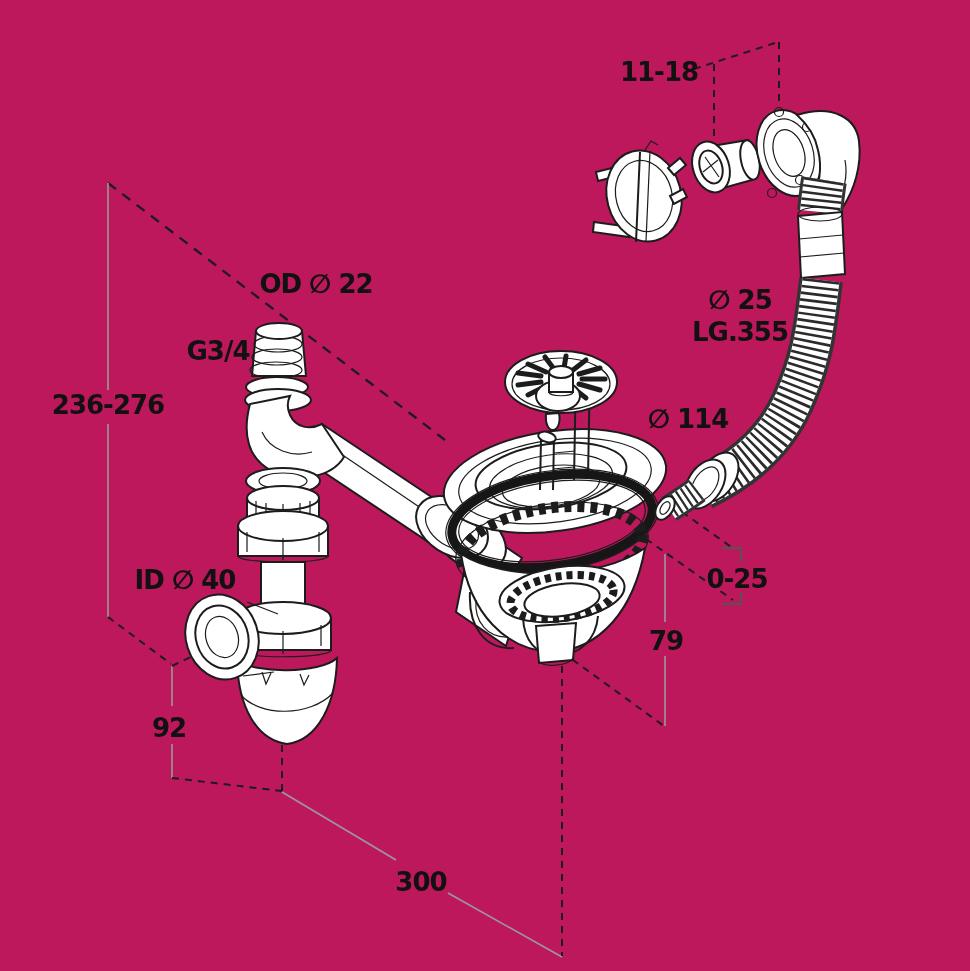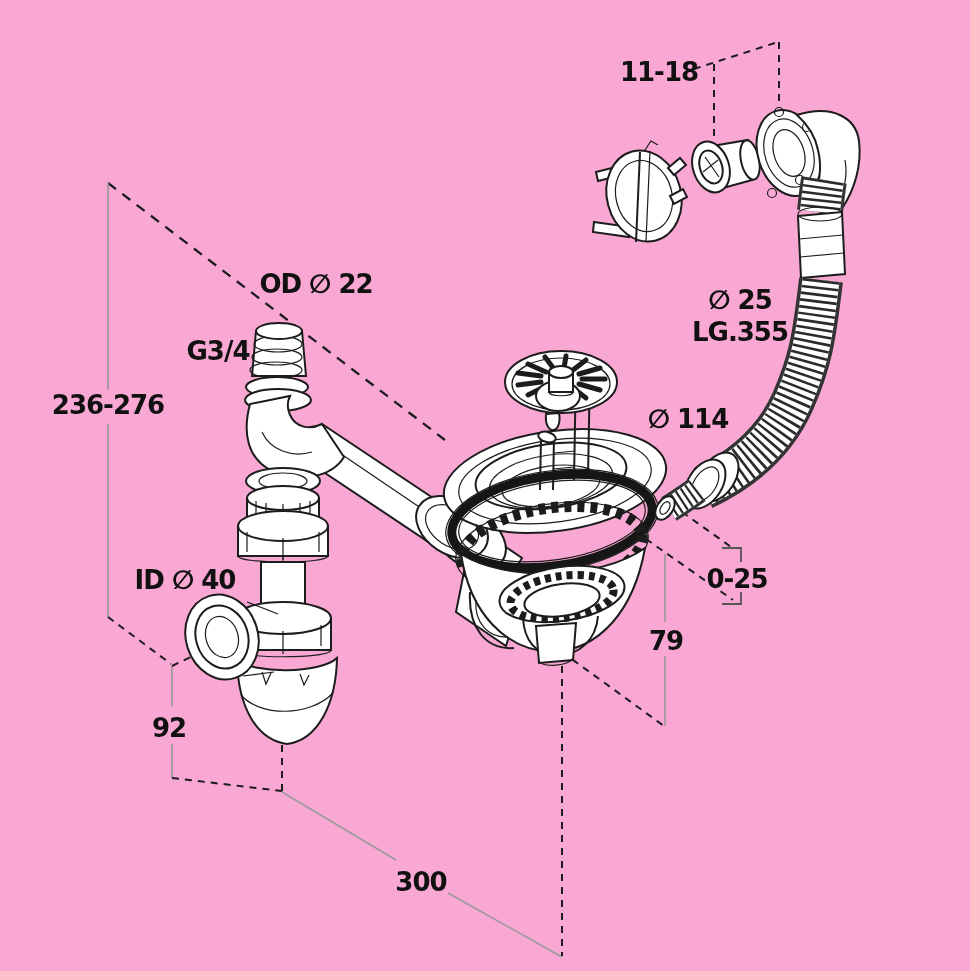--- a/index.html
+++ b/index.html
@@ -3,7 +3,7 @@
 <meta charset="utf-8">
 <style>
   html,body{margin:0;padding:0;background:#fff;}
-  .stage{width:970px;height:971px;background:#f9a8d4;position:relative;overflow:hidden;}
+  .stage{width:970px;height:971px;background:#be185d;position:relative;overflow:hidden;}
   svg{display:block;}
   
   .o   {fill:#ffffff;stroke:#1c1c1c;stroke-width:2;}

